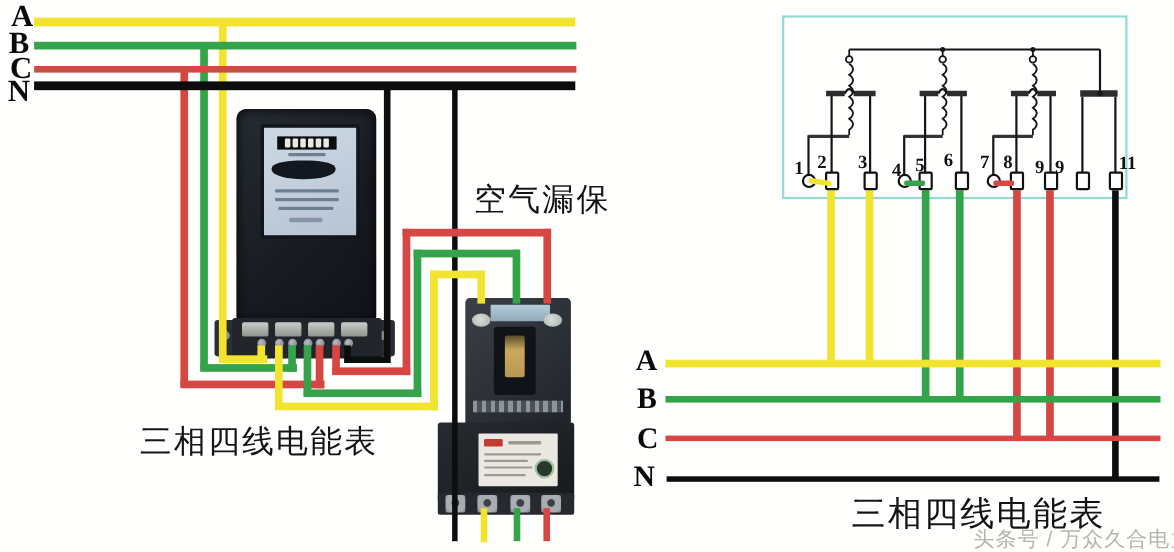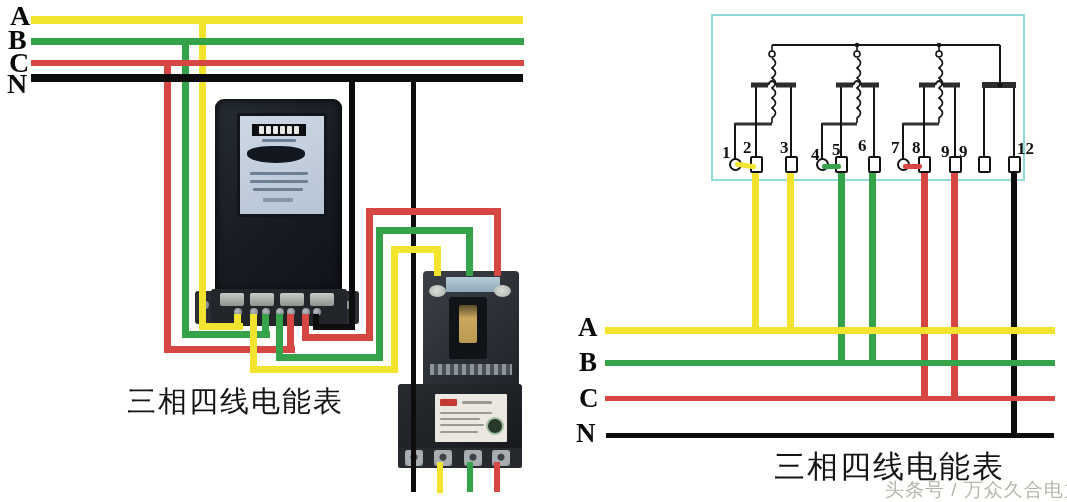--- a/index.html
+++ b/index.html
@@ -248,7 +248,7 @@
   <div class="tnum" style="left:912px;top:139px;">8</div>
   <div class="tnum" style="left:941px;top:143px;">9</div>
   <div class="tnum" style="left:959px;top:143px;">9</div>
-  <div class="tnum" style="left:1017px;top:140px;">12</div>
+  <div class="tnum" style="left:1017px;top:140px;">11</div>
 
   <div class="w ya" style="left:605px;top:327px;width:450px;height:7px;"></div>
   <div class="w gb" style="left:605px;top:360px;width:450px;height:6px;"></div>

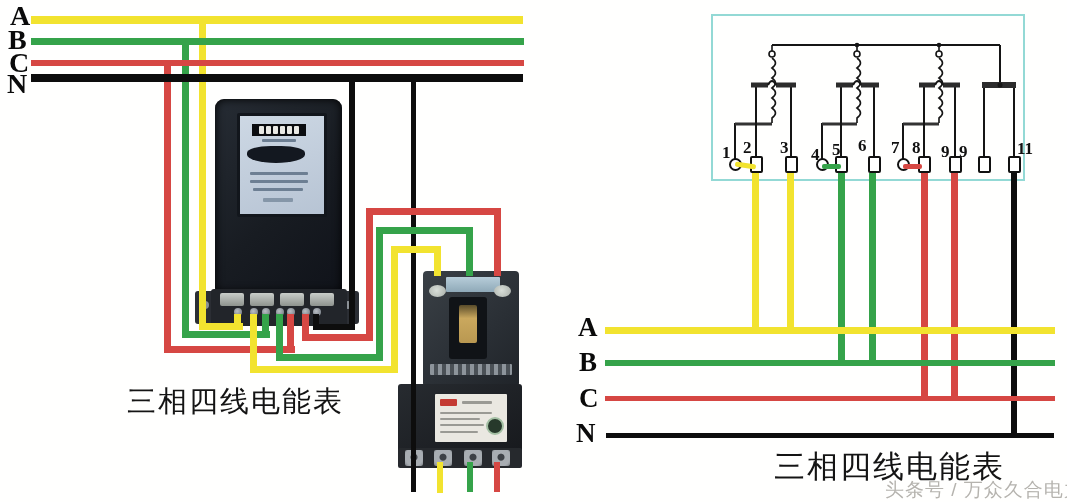--- a/index.html
+++ b/index.html
@@ -171,6 +171,7 @@
   <div class="buslabel" style="left:7px;top:70px;">N</div>
 
   <div class="caption" style="left:127px;top:382px;">三相四线电能表</div>
+  <div class="caption" style="left:431px;top:162px;">空气漏保</div>
 
   <div id="schem-box"></div>
 

